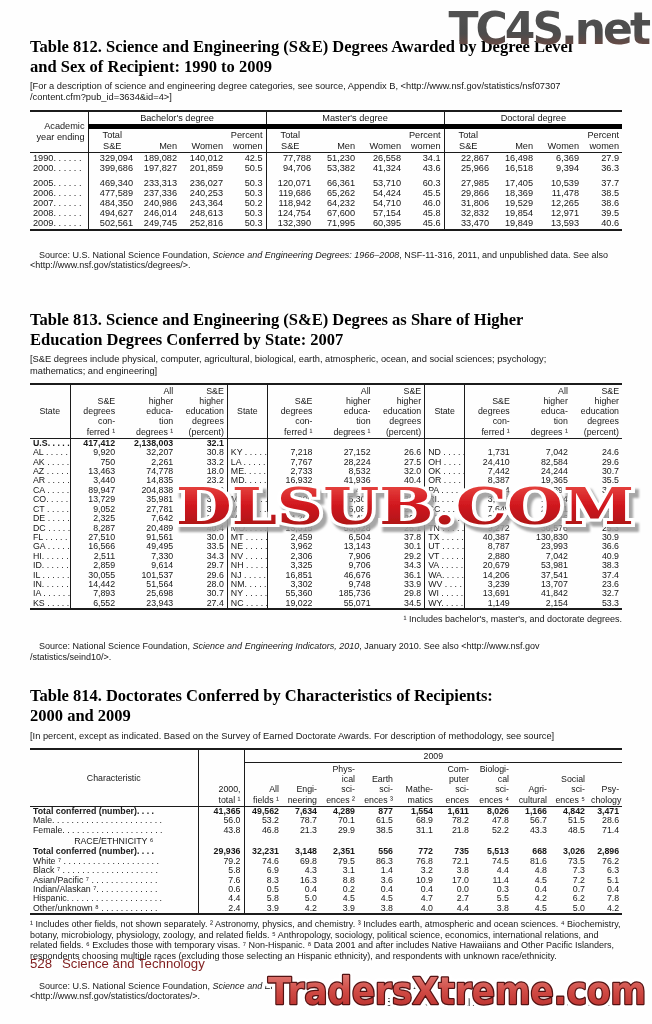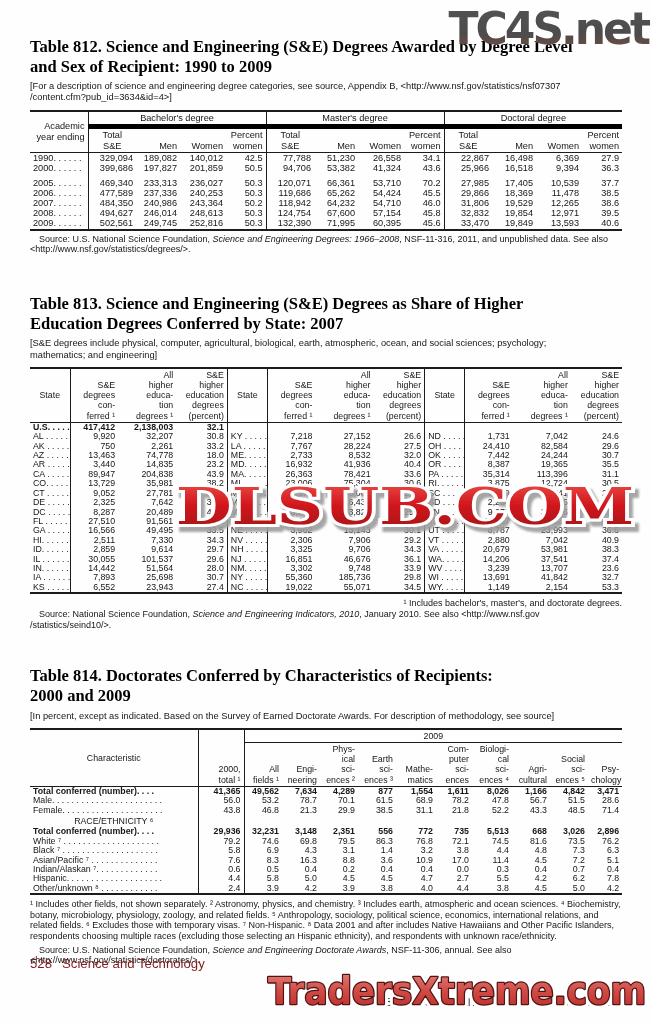--- a/index.html
+++ b/index.html
@@ -164,7 +164,7 @@
             <td>120,071</td>
             <td>66,361</td>
             <td>53,710</td>
-            <td>70.2</td>
+            <td>60.3</td>
             <td>27,985</td>
             <td>17,405</td>
             <td>10,539</td>

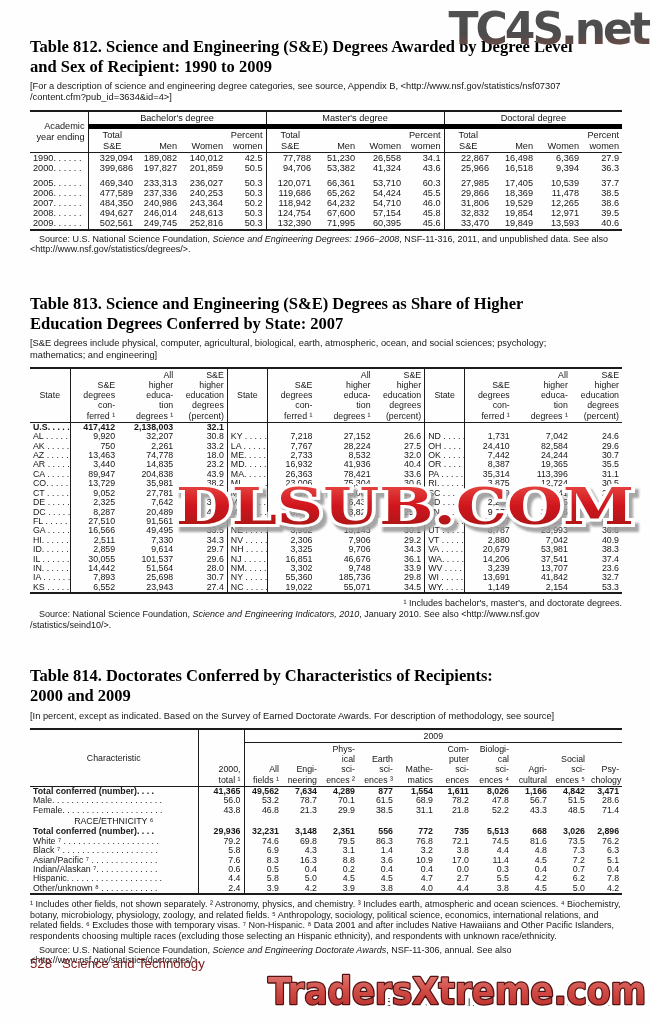--- a/index.html
+++ b/index.html
@@ -12,7 +12,7 @@
   .t2{margin-top:39px}
   .t3{margin-top:36px}
   .note{font-size:9.3px;line-height:11.2px;margin-top:4px;white-space:pre-line;}
-  .src{font-size:9px;line-height:10.8px;margin-top:3px;text-indent:9px;}
+  .src{font-size:9px;line-height:10.8px;margin-top:19px;text-indent:9px;}
   .src i{font-style:italic;}
   .footnotes{font-size:9px;line-height:10.6px;margin-top:4px;}
   .footnotes .fline{text-indent:9px;text-align:right;}

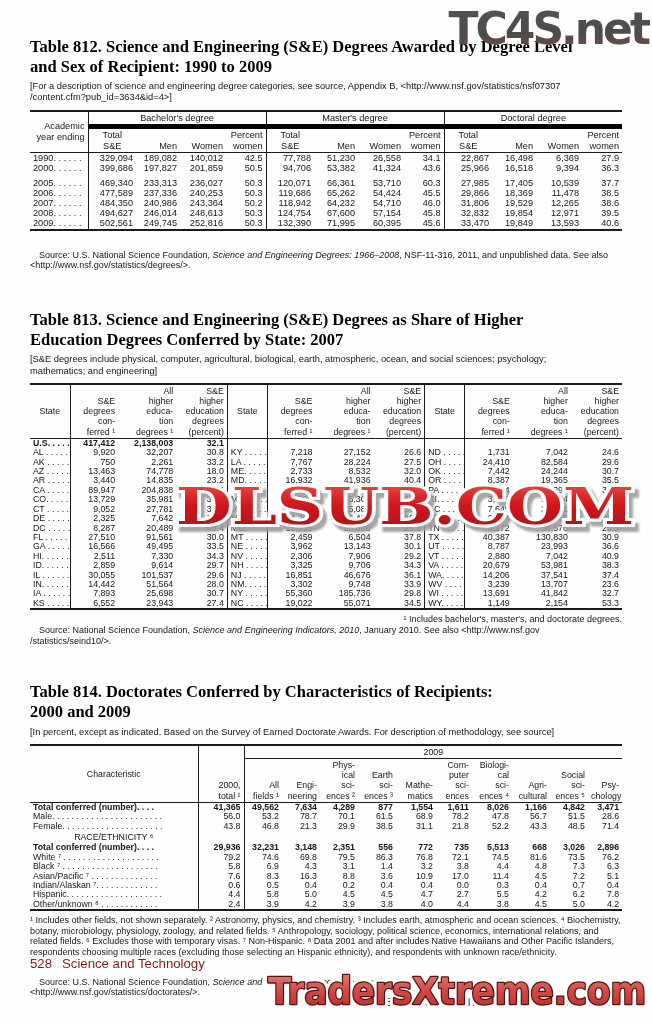--- a/index.html
+++ b/index.html
@@ -562,7 +562,7 @@
 
     <div class="footnotes">
       <div class="fline">¹ Includes bachelor's, master's, and doctorate degrees.</div>
-      <div class="src" style="margin-top:0"><span>Source: National Science Foundation, </span><i>Science and Engineering Indicators, 2010</i><span>, January 2010. See also &lt;http://www.nsf.gov /statistics/seind10/&gt;.</span></div>
+      <div class="src" style="margin-top:16px"><span>Source: National Science Foundation, </span><i>Science and Engineering Indicators, 2010</i><span>, January 2010. See also &lt;http://www.nsf.gov /statistics/seind10/&gt;.</span></div>
     </div>
 
     <h2 class="tbl-title t3">Table 814. Doctorates Conferred by Characteristics of Recipients:

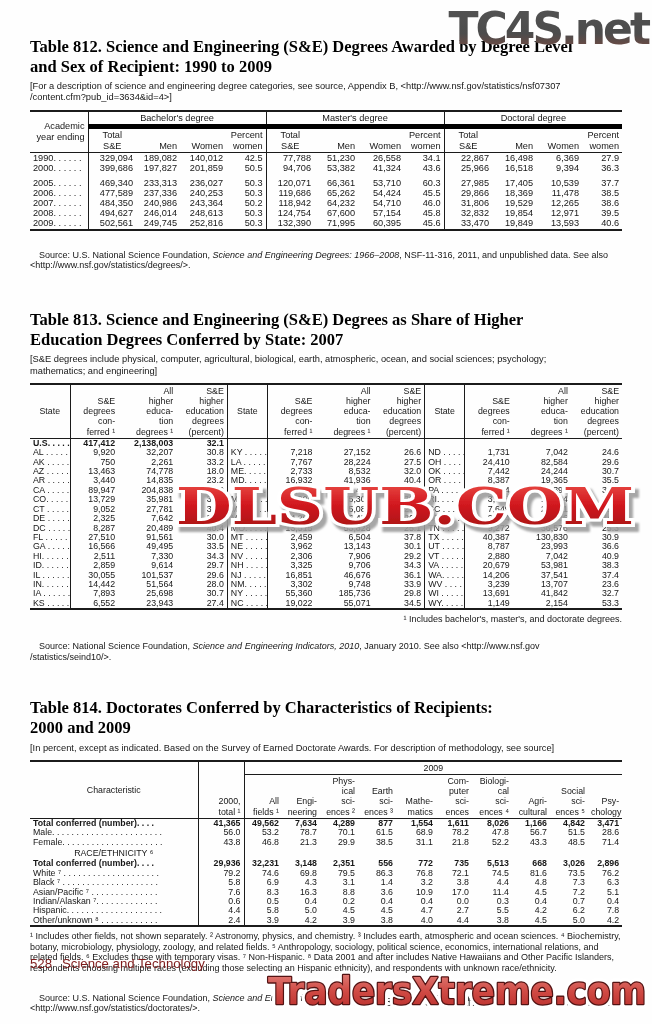--- a/index.html
+++ b/index.html
@@ -10,7 +10,7 @@
              line-height:1.22;white-space:pre-line;margin:0;color:#000;}
   .t1{margin-top:37px}
   .t2{margin-top:39px}
-  .t3{margin-top:36px}
+  .t3{margin-top:24px}
   .note{font-size:9.3px;line-height:11.2px;margin-top:4px;white-space:pre-line;}
   .src{font-size:9px;line-height:10.8px;margin-top:19px;text-indent:9px;}
   .src i{font-style:italic;}

